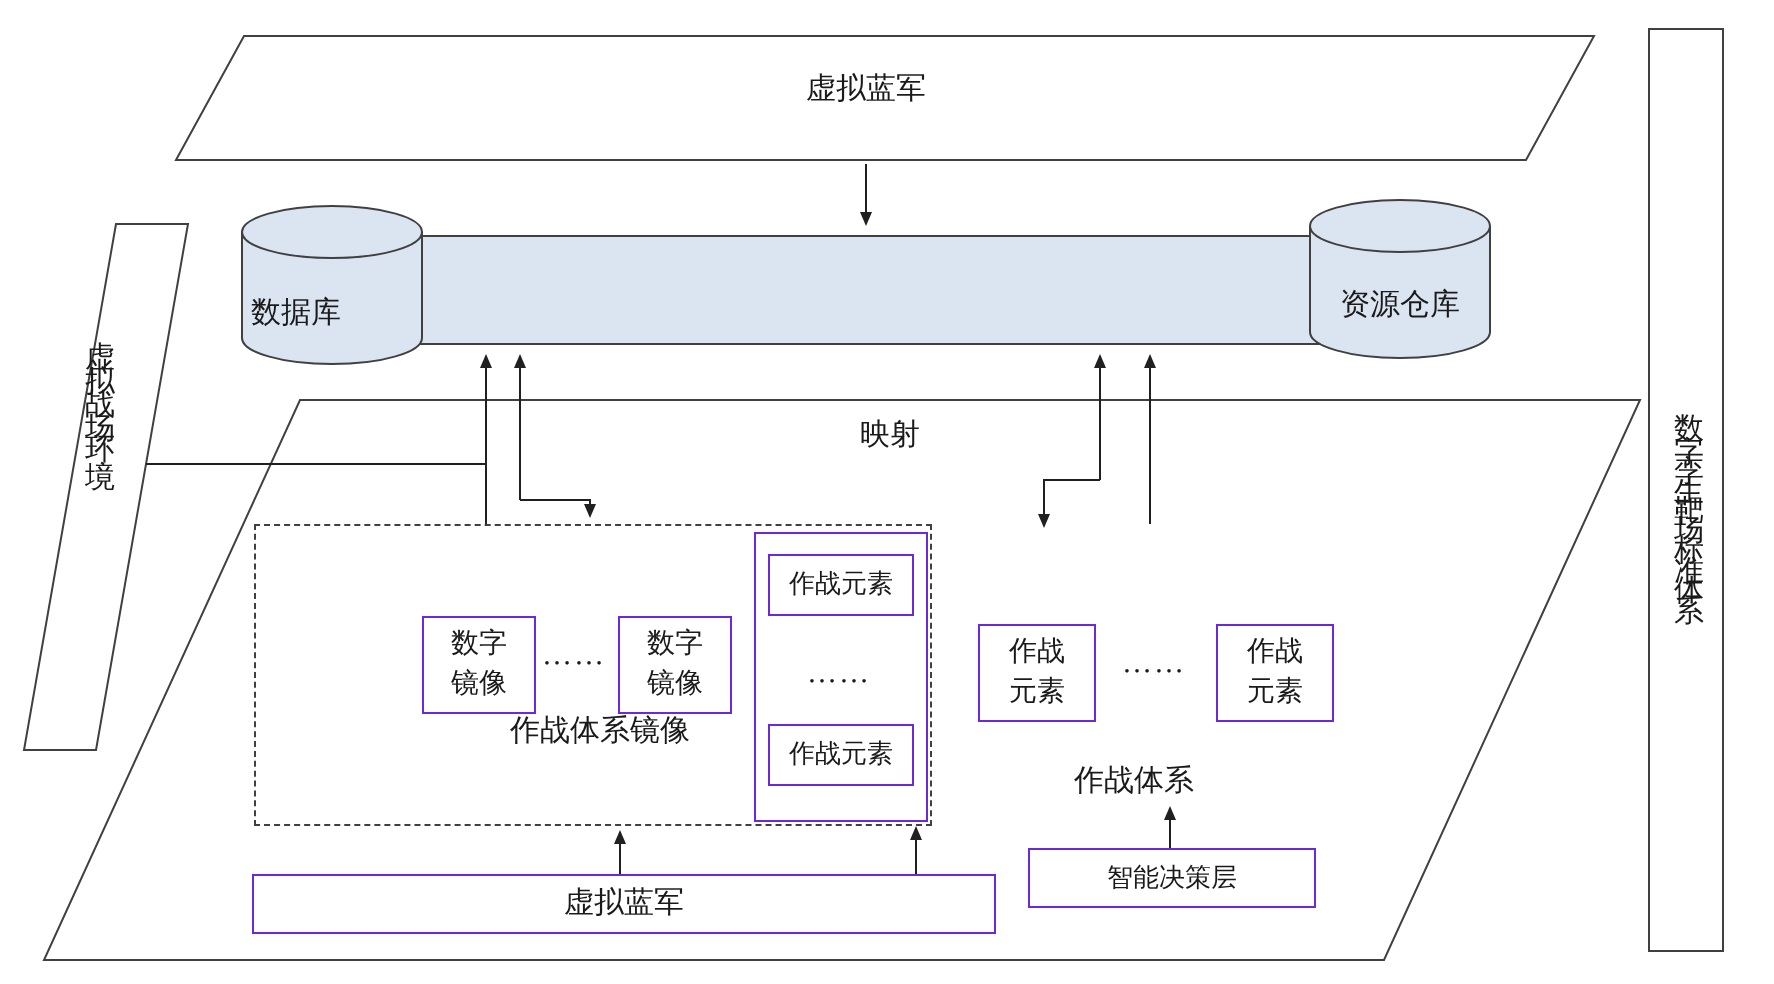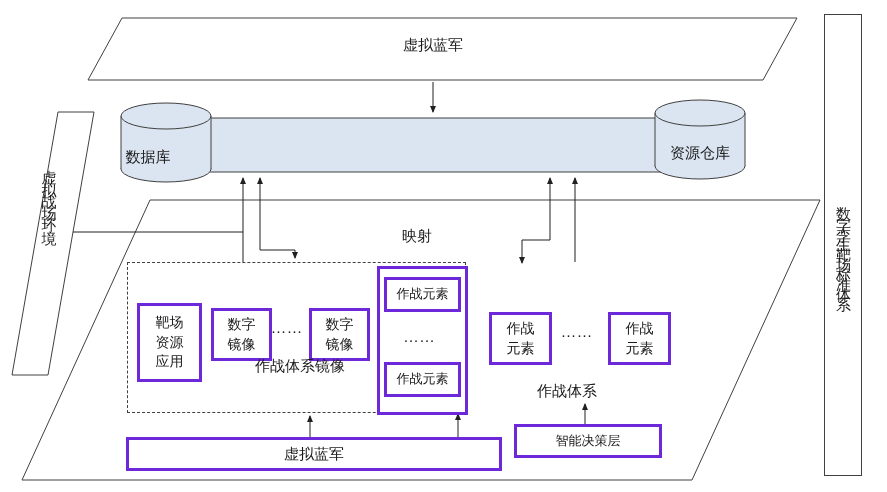--- a/index.html
+++ b/index.html
@@ -78,7 +78,7 @@
 
   <div class="lbl vtext" style="left:40px;top:158px;letter-spacing:12px;">虚拟战场环境</div>
 
-  <div class="lbl center" style="left:392px;top:209px;width:50px;margin-top:18px;">映射</div>
+  <div class="lbl center" style="left:420px;top:209px;width:50px;">映射</div>
 
   <div class="rightbar" style="left:824px;top:14px;width:36px;height:460px;">
     <span class="vtext" style="letter-spacing:10px;">数字孪生靶场标准体系</span>

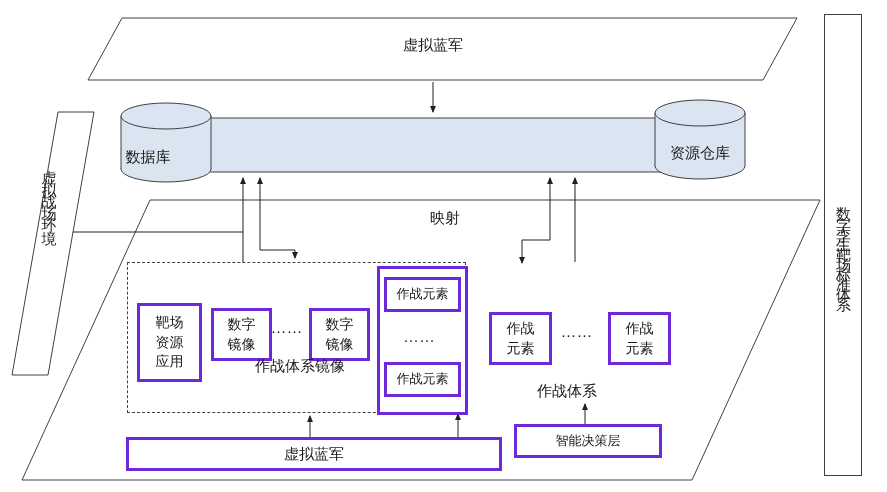--- a/index.html
+++ b/index.html
@@ -8,7 +8,7 @@
   .stage svg{position:absolute;left:0;top:0;}
   .lbl{position:absolute;font-size:15px;line-height:1.2;}
   .center{text-align:center;}
-  .box{position:absolute;border:3px solid #6d28d9;background:#fff;
+  .box{position:absolute;border:1px solid #6d28d9;background:#fff;
        display:flex;align-items:center;justify-content:center;
        font-size:14px;text-align:center;white-space:pre-line;line-height:1.4;}
   .nowrap{white-space:nowrap;}

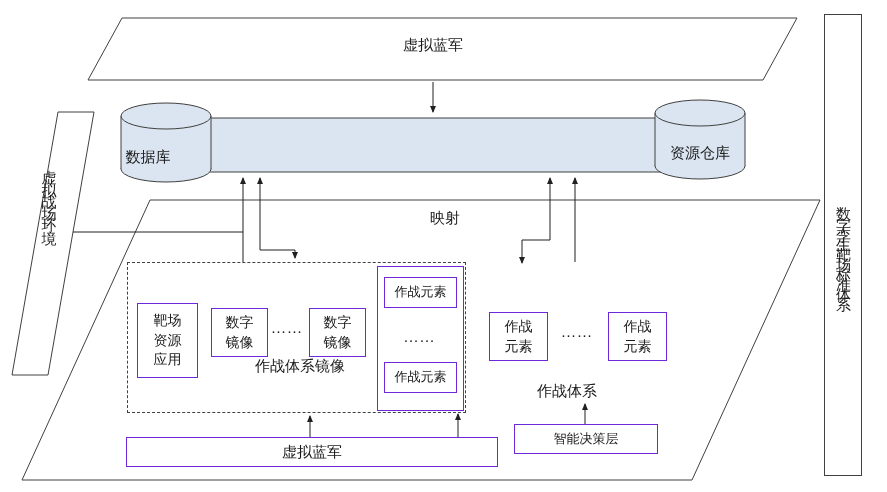--- a/index.html
+++ b/index.html
@@ -86,9 +86,6 @@
 
   <div class="dashed" style="left:127px;top:262px;width:337px;height:149px;"></div>
 
-  <div class="box" style="left:137px;top:303px;width:59px;height:73px;">靶场
-资源
-应用</div>
 
   <div class="box" style="left:211px;top:308px;width:55px;height:47px;">数字
 镜像</div>

